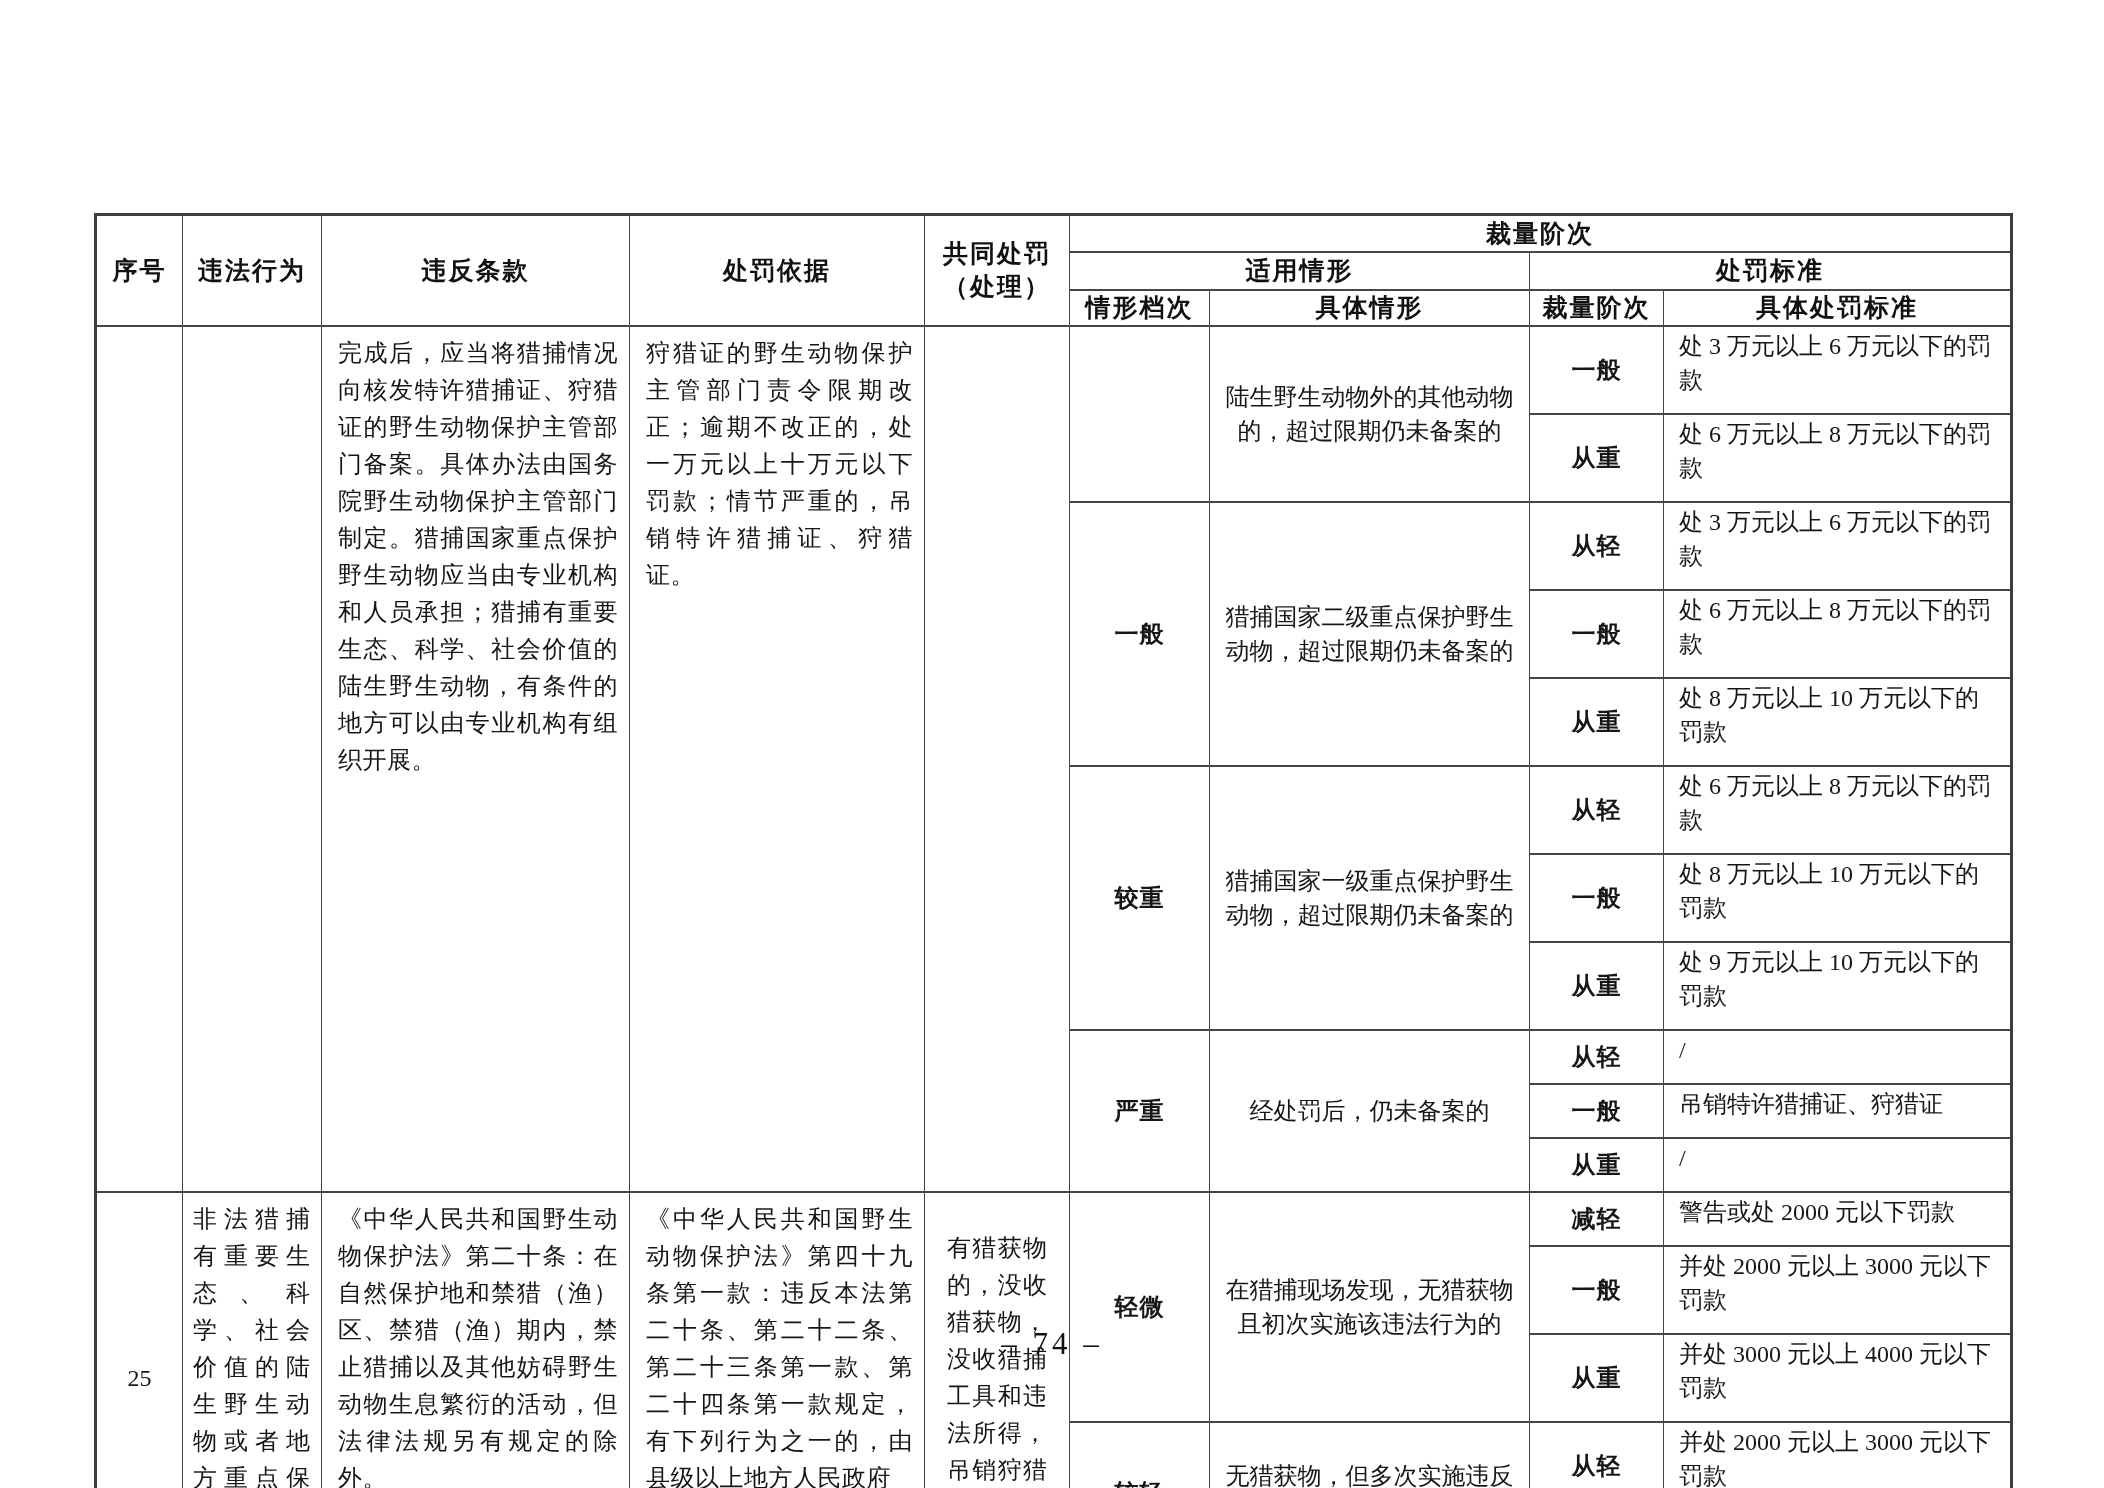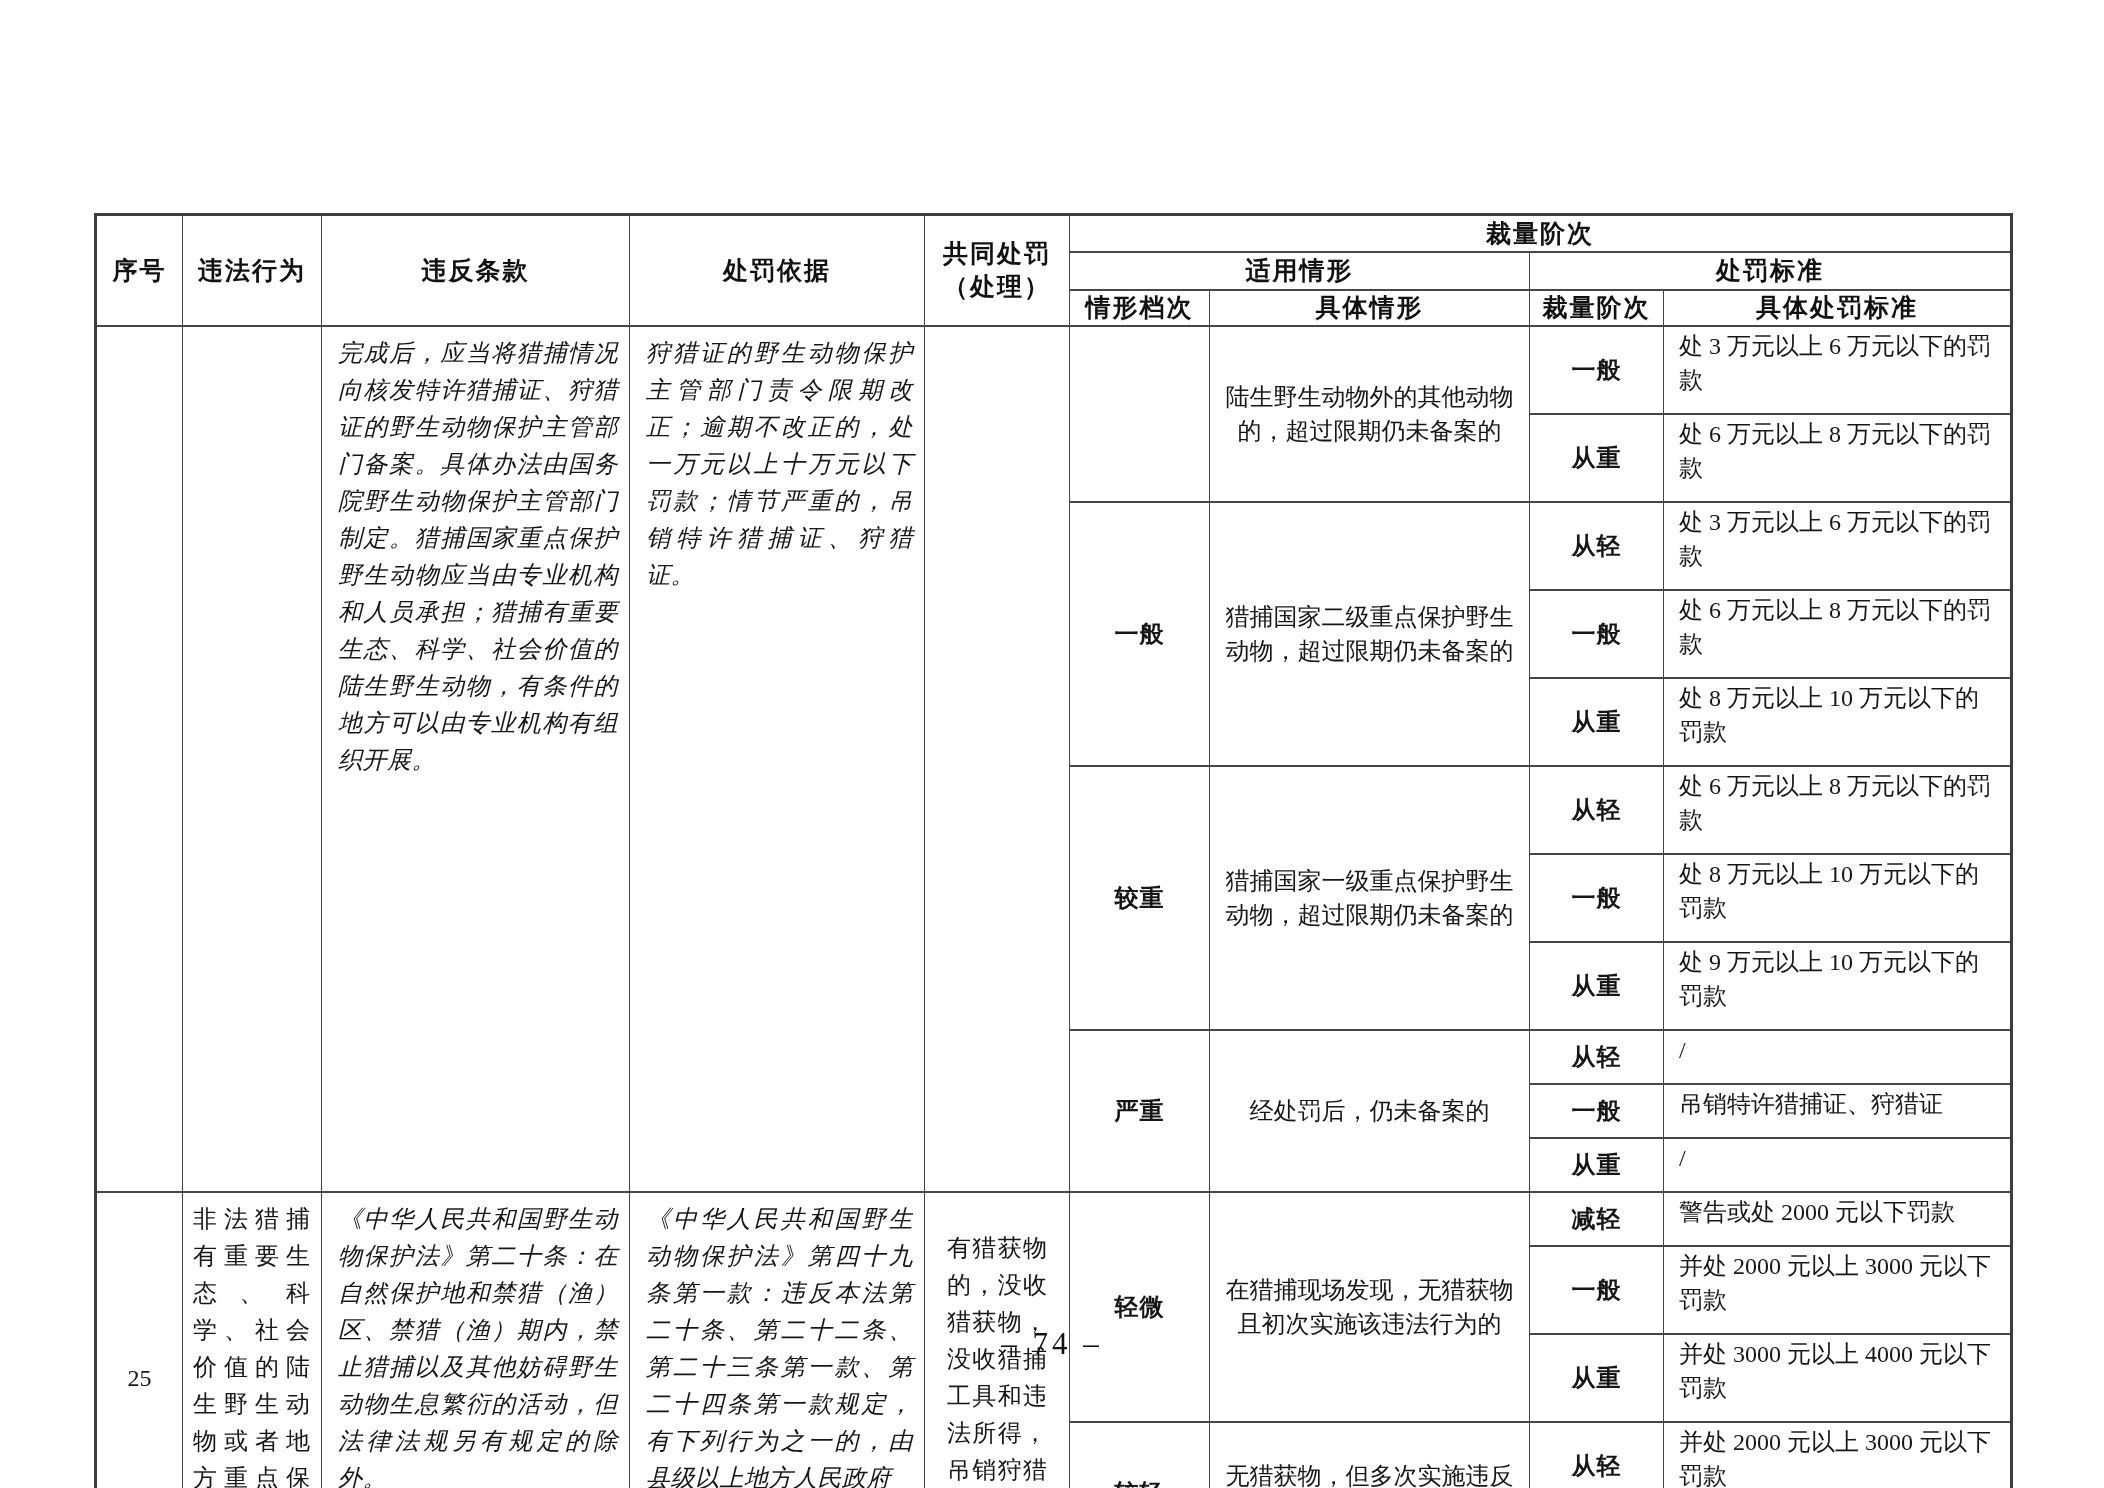--- a/index.html
+++ b/index.html
@@ -49,7 +49,6 @@
     padding:8px 11px 8px 16px;
     line-height:37px;
     letter-spacing:0.5px;
-    font-style:italic;
   }
   td.cell-behavior {
     text-align:justify;

